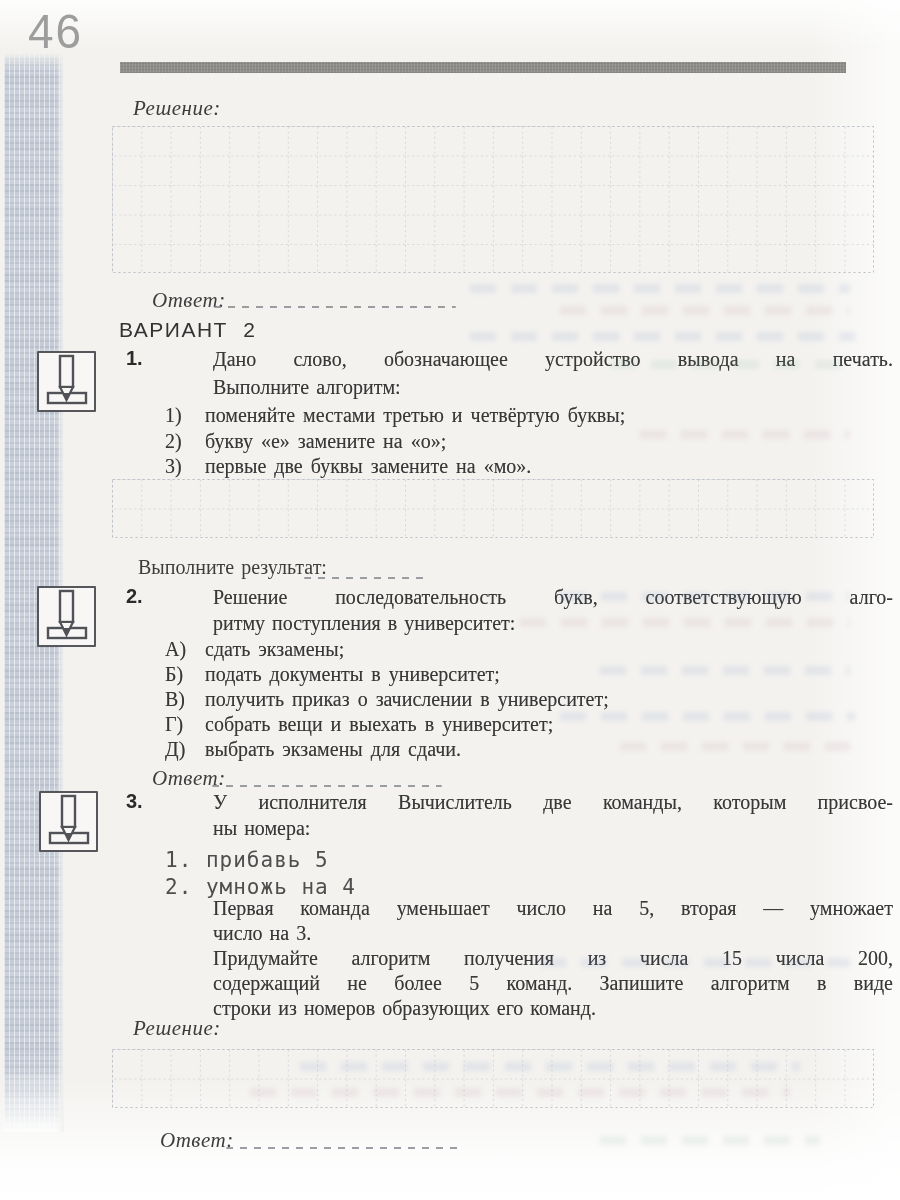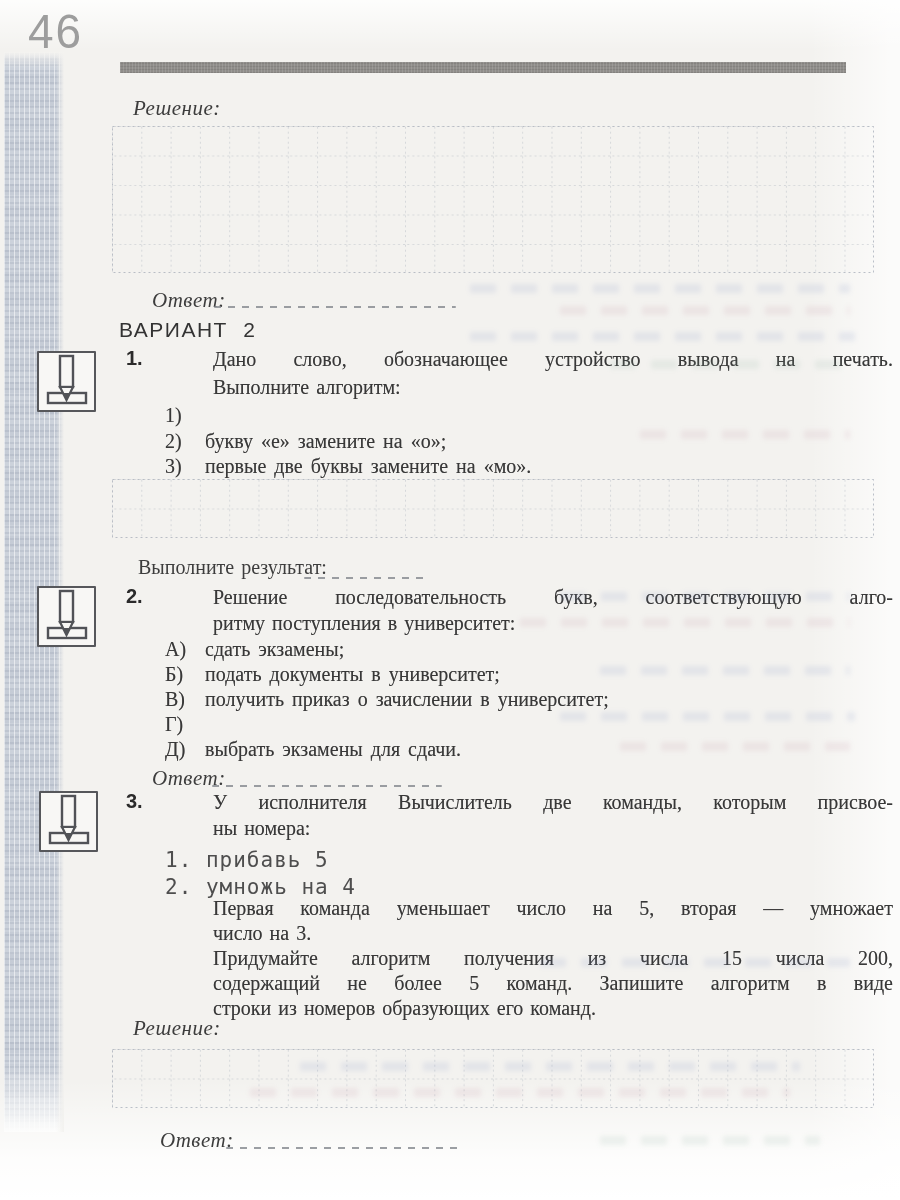--- a/index.html
+++ b/index.html
@@ -163,6 +163,7 @@
   <div class="ln" style="top:375px">Выполните алгоритм:</div>
   <div class="opt" style="top:404px">
     <span class="ol">1)</span>
+    <span>поменяйте местами третью и четвёртую буквы;</span>
   </div>
   <div class="opt" style="top:430px">
     <span class="ol">2)</span>

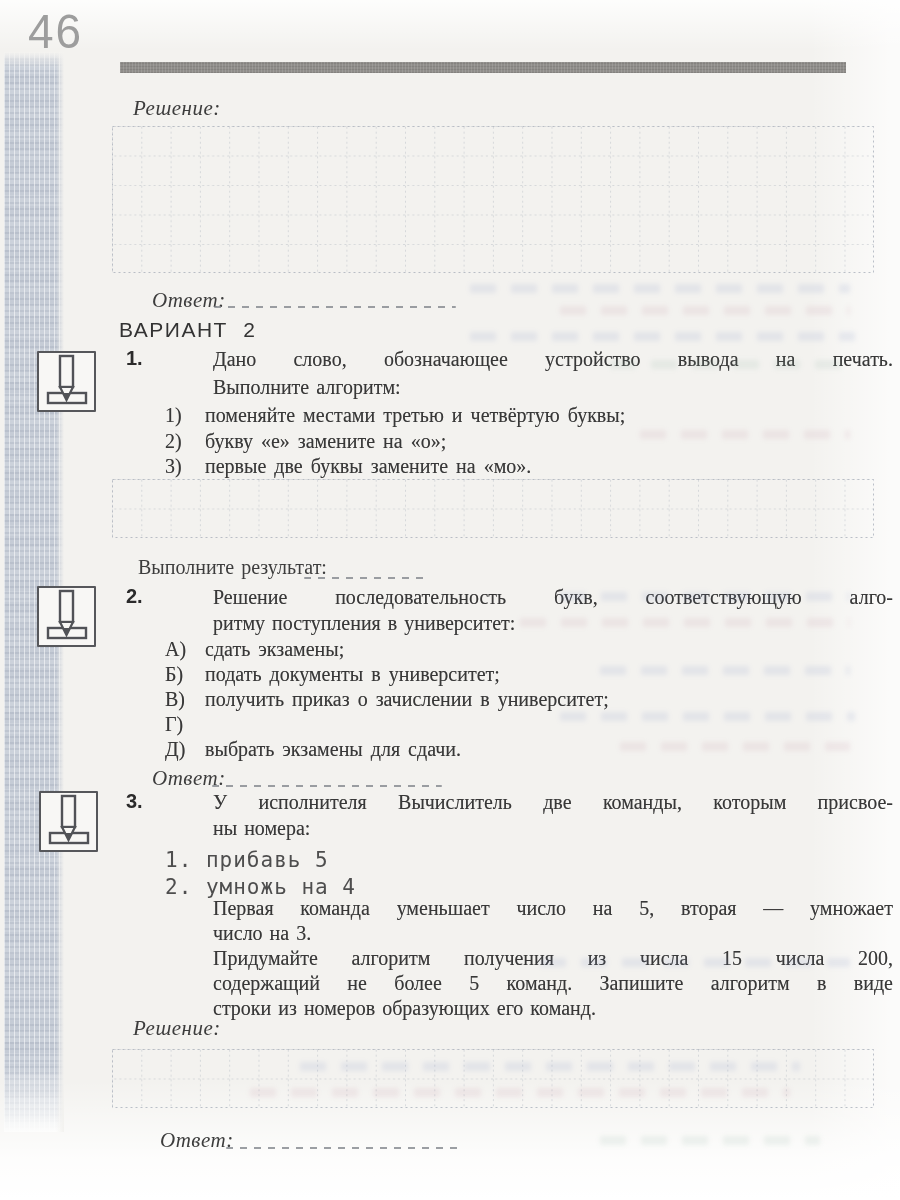--- a/index.html
+++ b/index.html
@@ -198,6 +198,7 @@
   </div>
   <div class="opt" style="top:713px">
     <span class="ol">Г)</span>
+    <span>собрать вещи и выехать в университет;</span>
   </div>
   <div class="opt" style="top:738px">
     <span class="ol">Д)</span>

